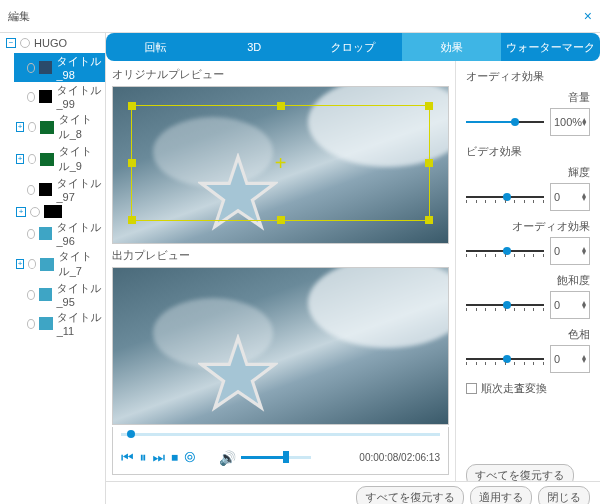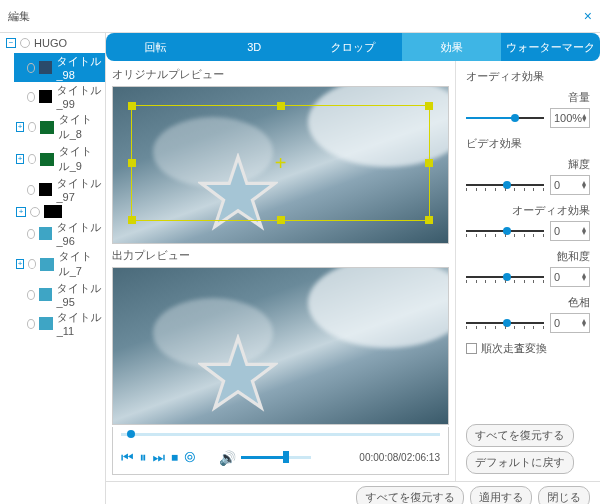--- a/index.html
+++ b/index.html
@@ -53,7 +53,7 @@
 .sldot{position:absolute;width:8px;height:8px;background:#0a8fd5;border-radius:50%;top:2px;left:48%;}
 .ticks{position:absolute;left:0;right:0;top:9px;display:flex;justify-content:space-between;}
 .ticks span{width:1px;height:3px;background:#666;}
-.numbox{width:40px;height:20px;border:1px solid #bbb;display:flex;align-items:center;padding:0 3px;}
+.numbox{width:40px;height:28px;border:1px solid #bbb;display:flex;align-items:center;padding:0 3px;}
 .numbox .spin{margin-left:auto;font-size:8px;line-height:4px;color:#666;}
 .chk{display:flex;align-items:center;gap:4px;margin-top:4px;}
 .chk .b{width:11px;height:11px;border:1px solid #999;}

